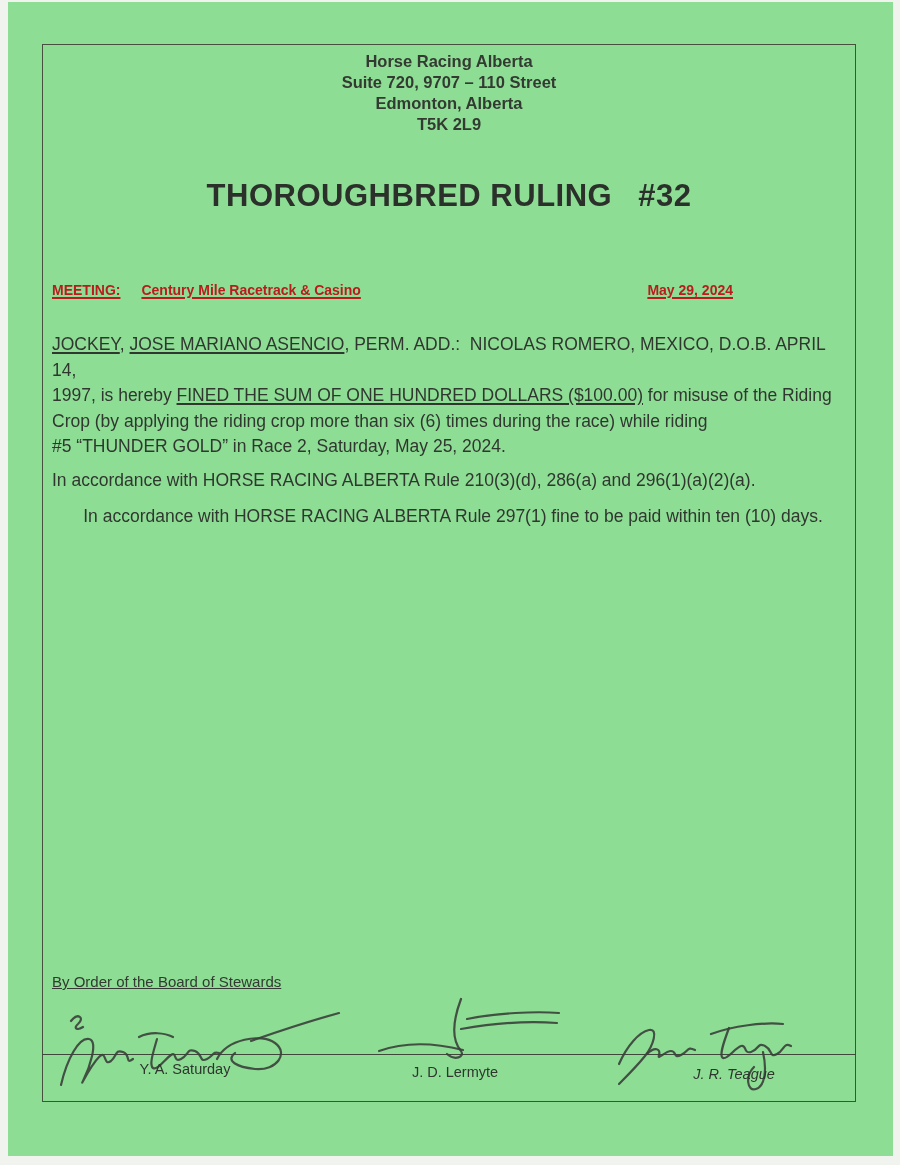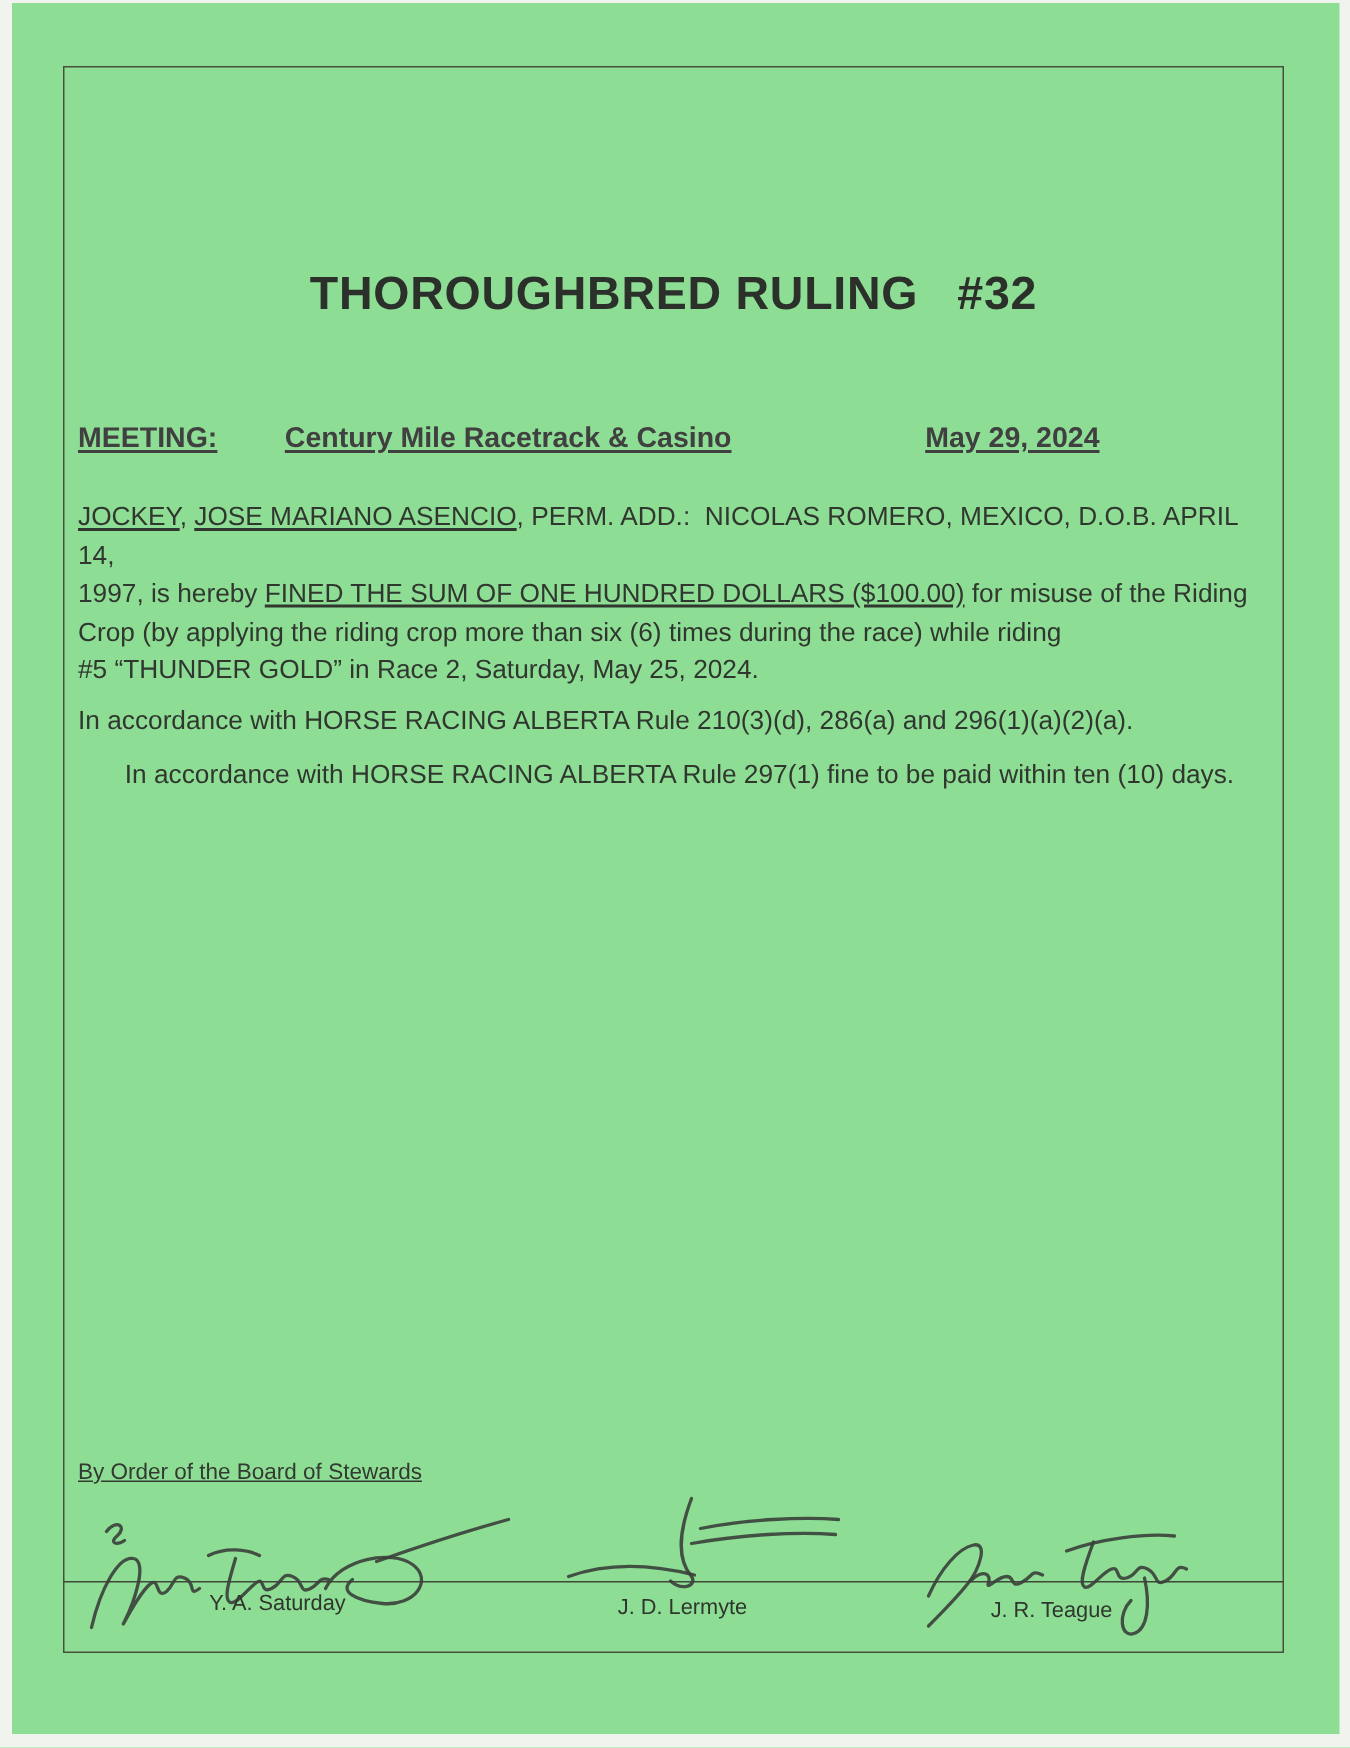--- a/index.html
+++ b/index.html
@@ -71,6 +71,12 @@
 <div class="paper">
   <div class="ruling-frame">
 
+    <div class="letterhead">
+      <div>Horse Racing Alberta</div>
+      <div>Suite 720, 9707 – 110 Street</div>
+      <div>Edmonton, Alberta</div>
+      <div>T5K 2L9</div>
+    </div>
 
     <div class="ruling-title">
       <span>THOROUGHBRED RULING</span><span class="num">#32</span>

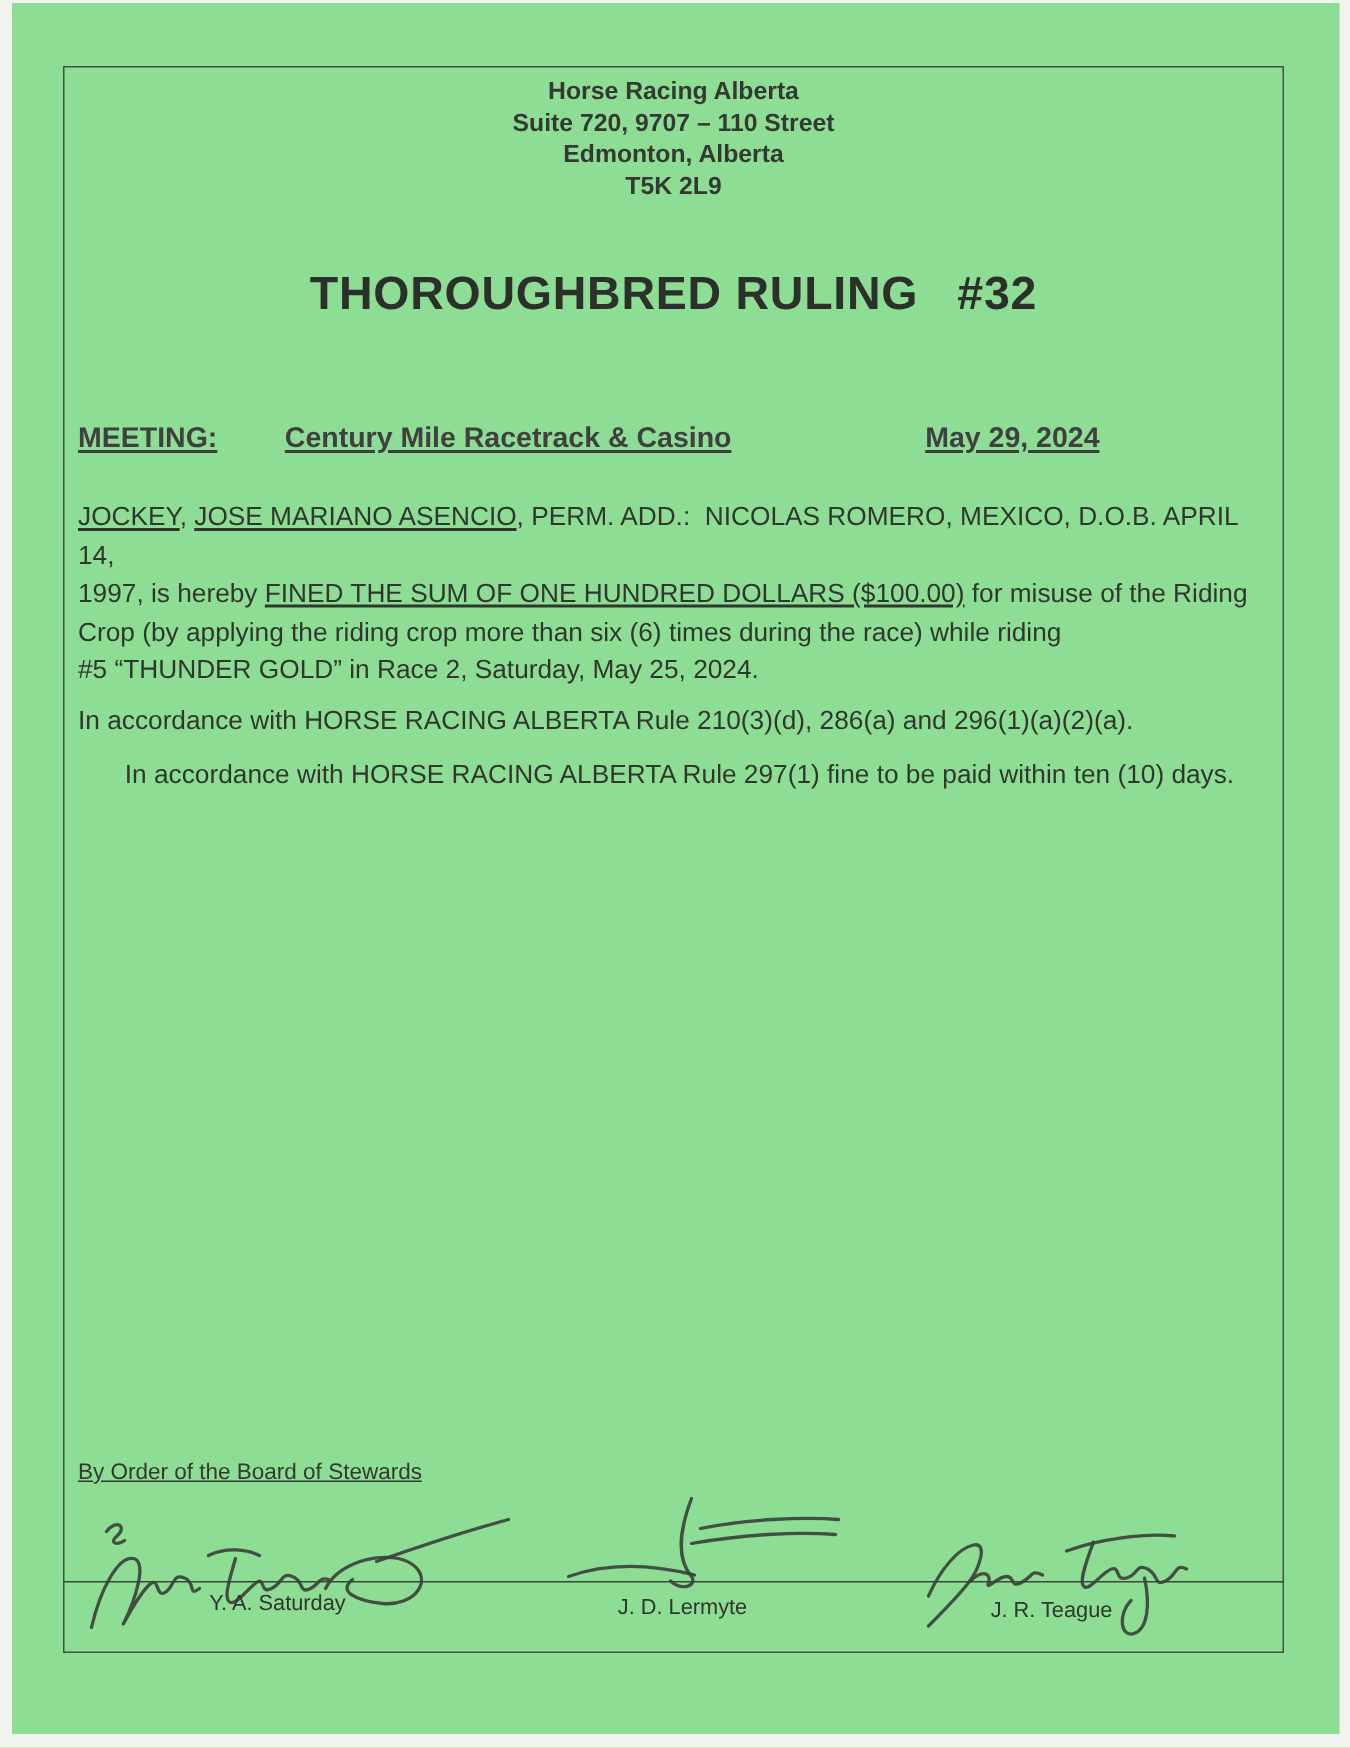--- a/index.html
+++ b/index.html
@@ -32,7 +32,7 @@
   .meeting-row{
     position:absolute;top:214px;left:9px;right:0;padding-right:122px;
     display:flex;align-items:baseline;
-    font-weight:bold;font-size:19px;color:#404040;gap:24px;
+    font-weight:bold;font-size:14px;color:#b91c1c;
   }
   .meeting-row .venue{margin-left:21px;}
   .meeting-row .date{margin-left:auto;margin-top:23px;}

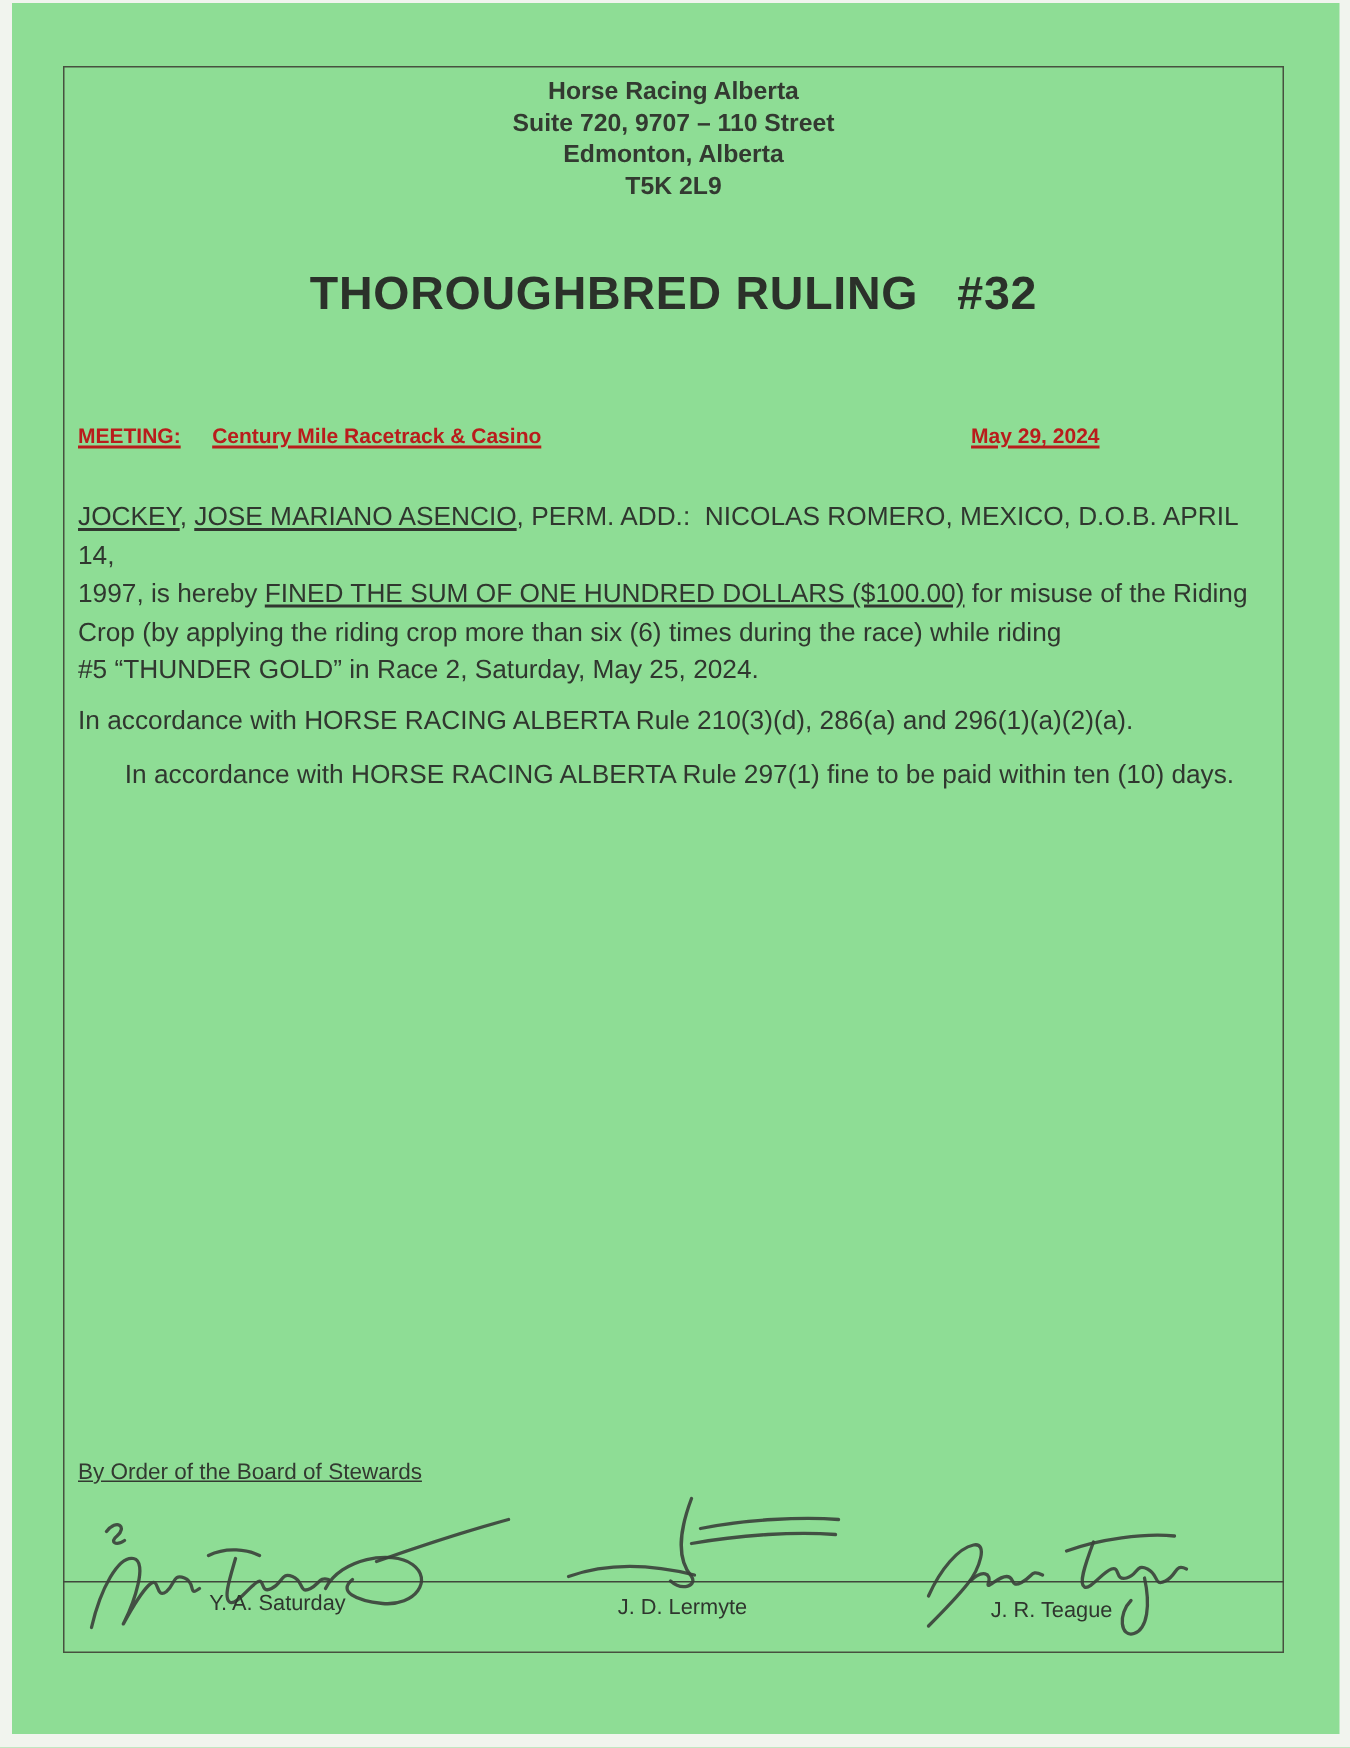--- a/index.html
+++ b/index.html
@@ -58,7 +58,7 @@
   }
   .sig-name.n1{left:42px;top:1016px;}
   .sig-name.n2{left:312px;top:1019px;}
-  .sig-name.n3{left:558px;top:1021px;}
+  .sig-name.n3{left:591px;top:1021px;font-style:italic;}
   .sig-svg{position:absolute;overflow:visible;}
   .sig-svg path{fill:none;stroke:#3a403a;stroke-width:2.2;stroke-linecap:round;stroke-linejoin:round;opacity:.9;}
   .sig-svg.s1{left:12px;top:962px;}

